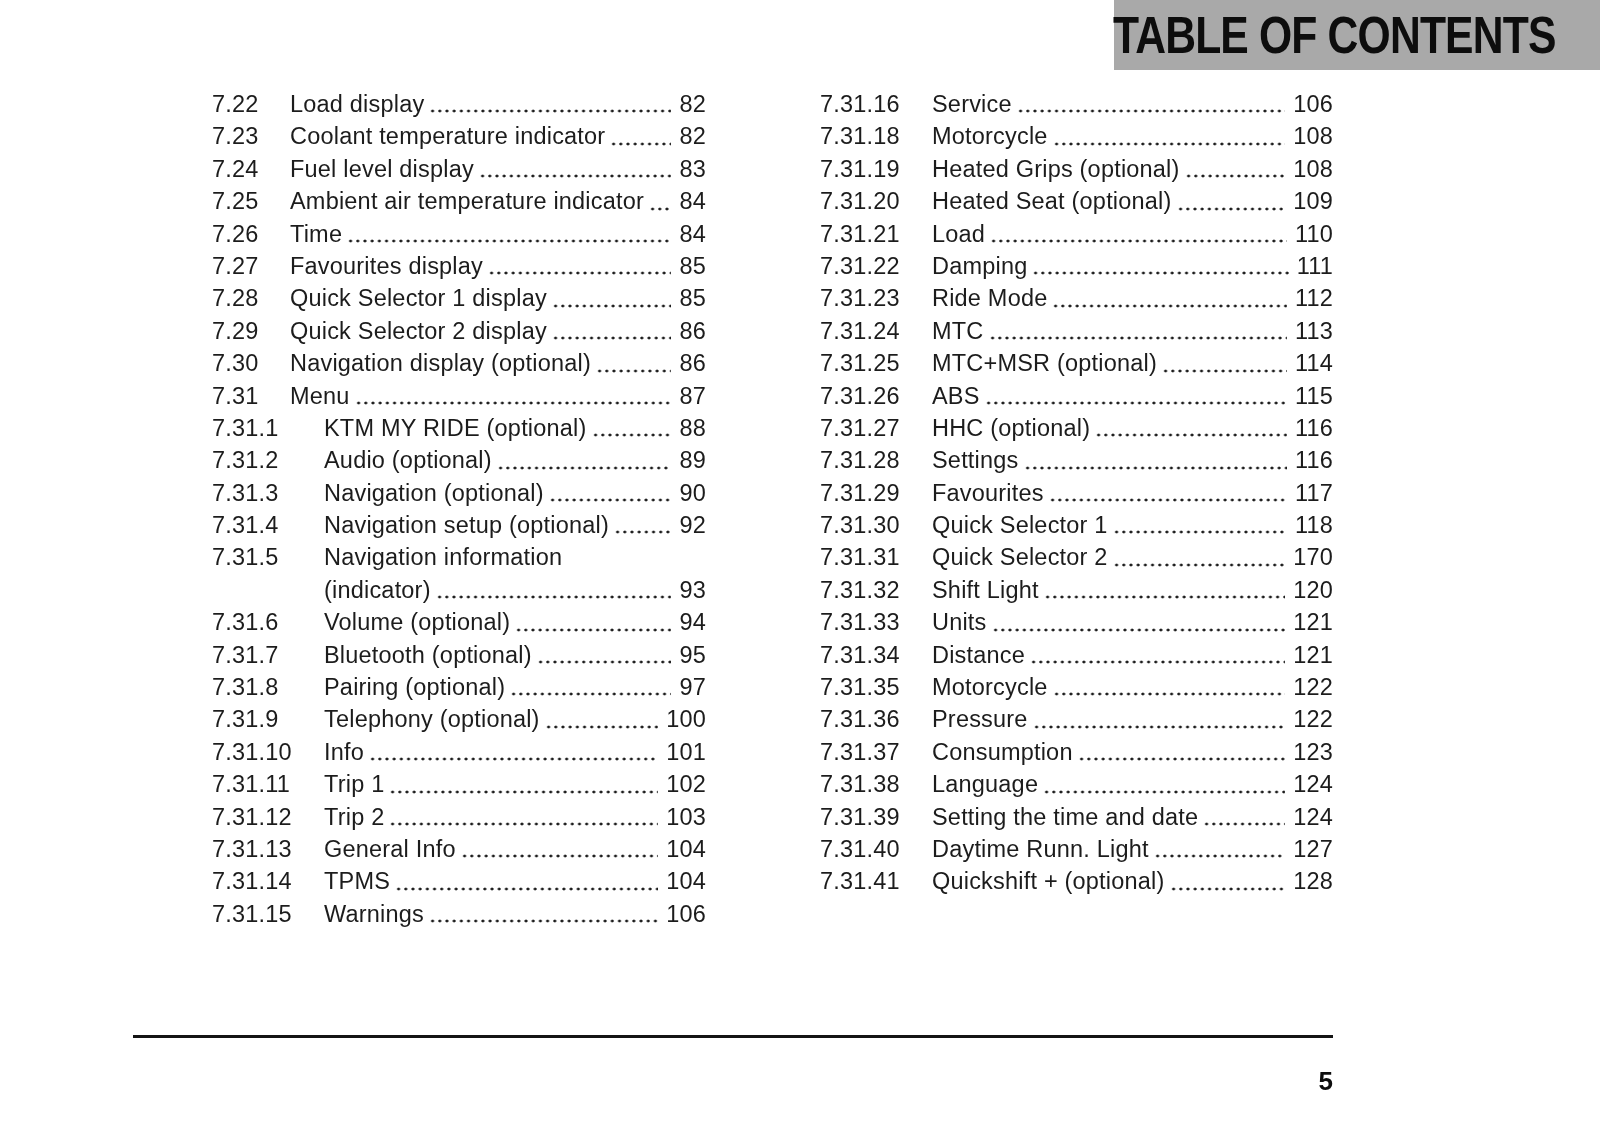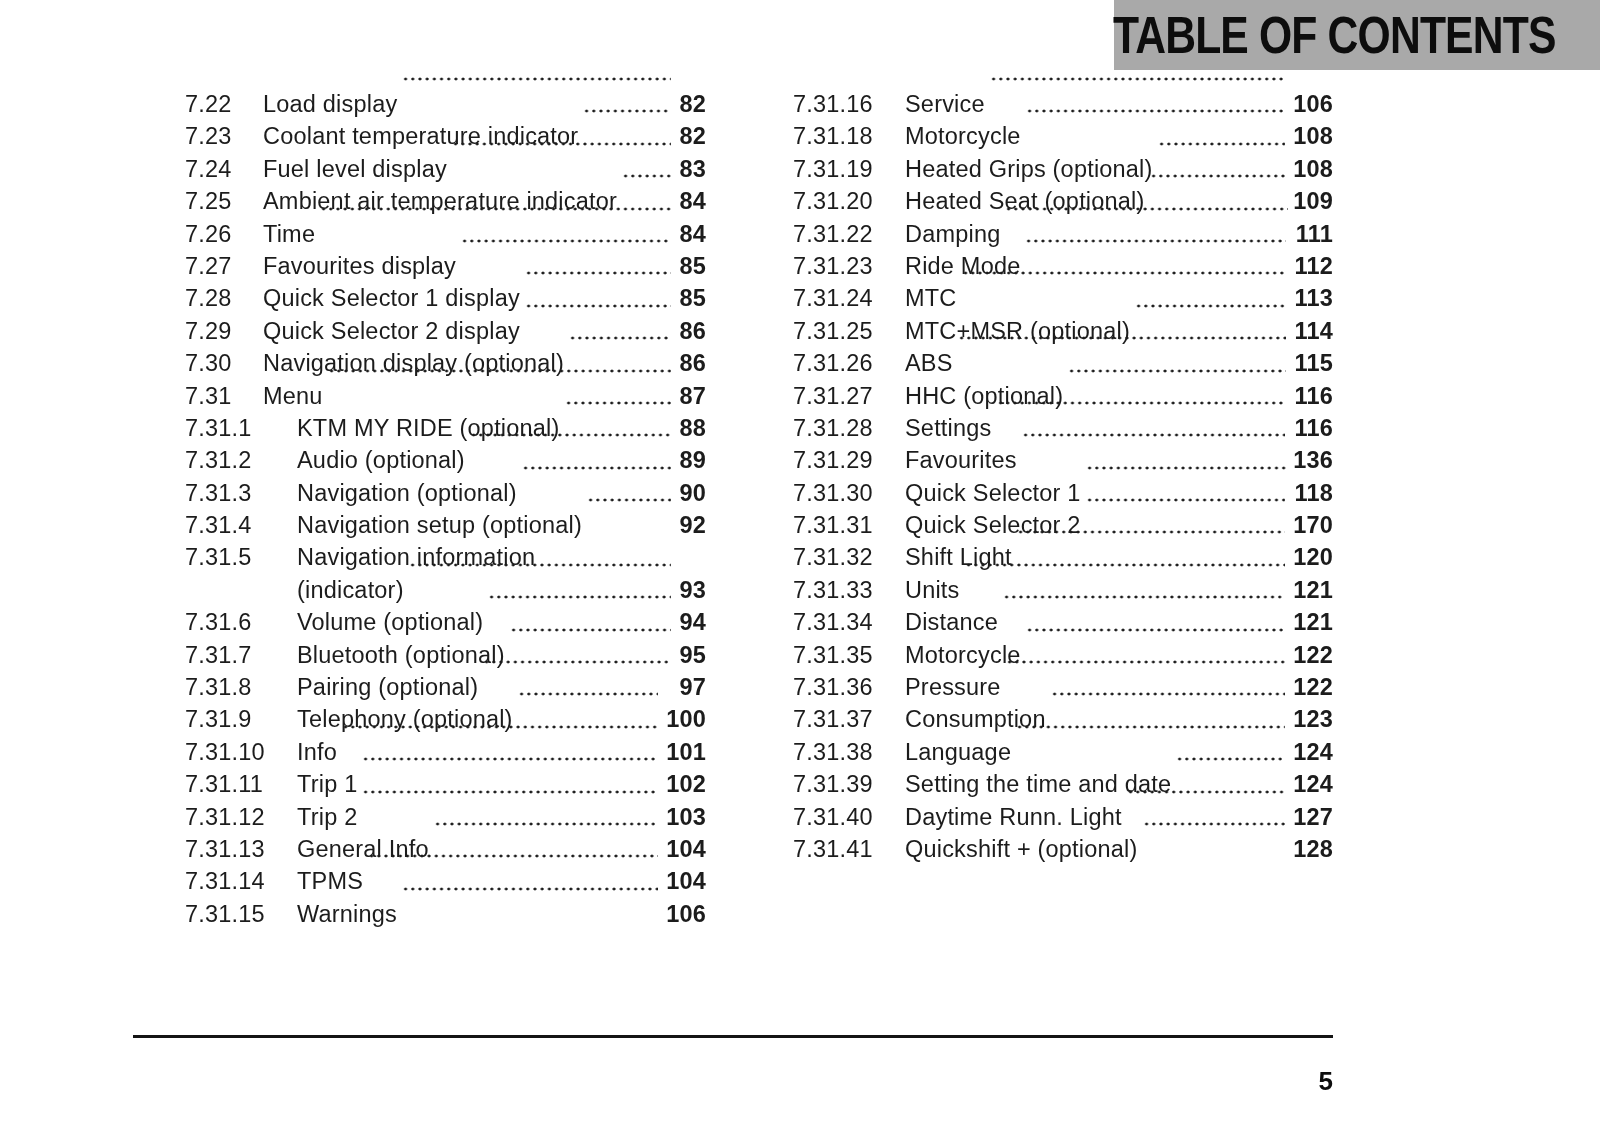--- a/index.html
+++ b/index.html
@@ -47,10 +47,11 @@
   .col-right { left: 793px; width: 540px; }
   .row {
     display: flex;
-    align-items: flex-start;
+    align-items: flex-end;
     height: 32.4px;
     line-height: 32.4px;
     white-space: nowrap;
+    margin-left: 27px;
   }
   .num   { flex: 0 0 78px; }
   .depth2 .num { flex: 0 0 112px; }

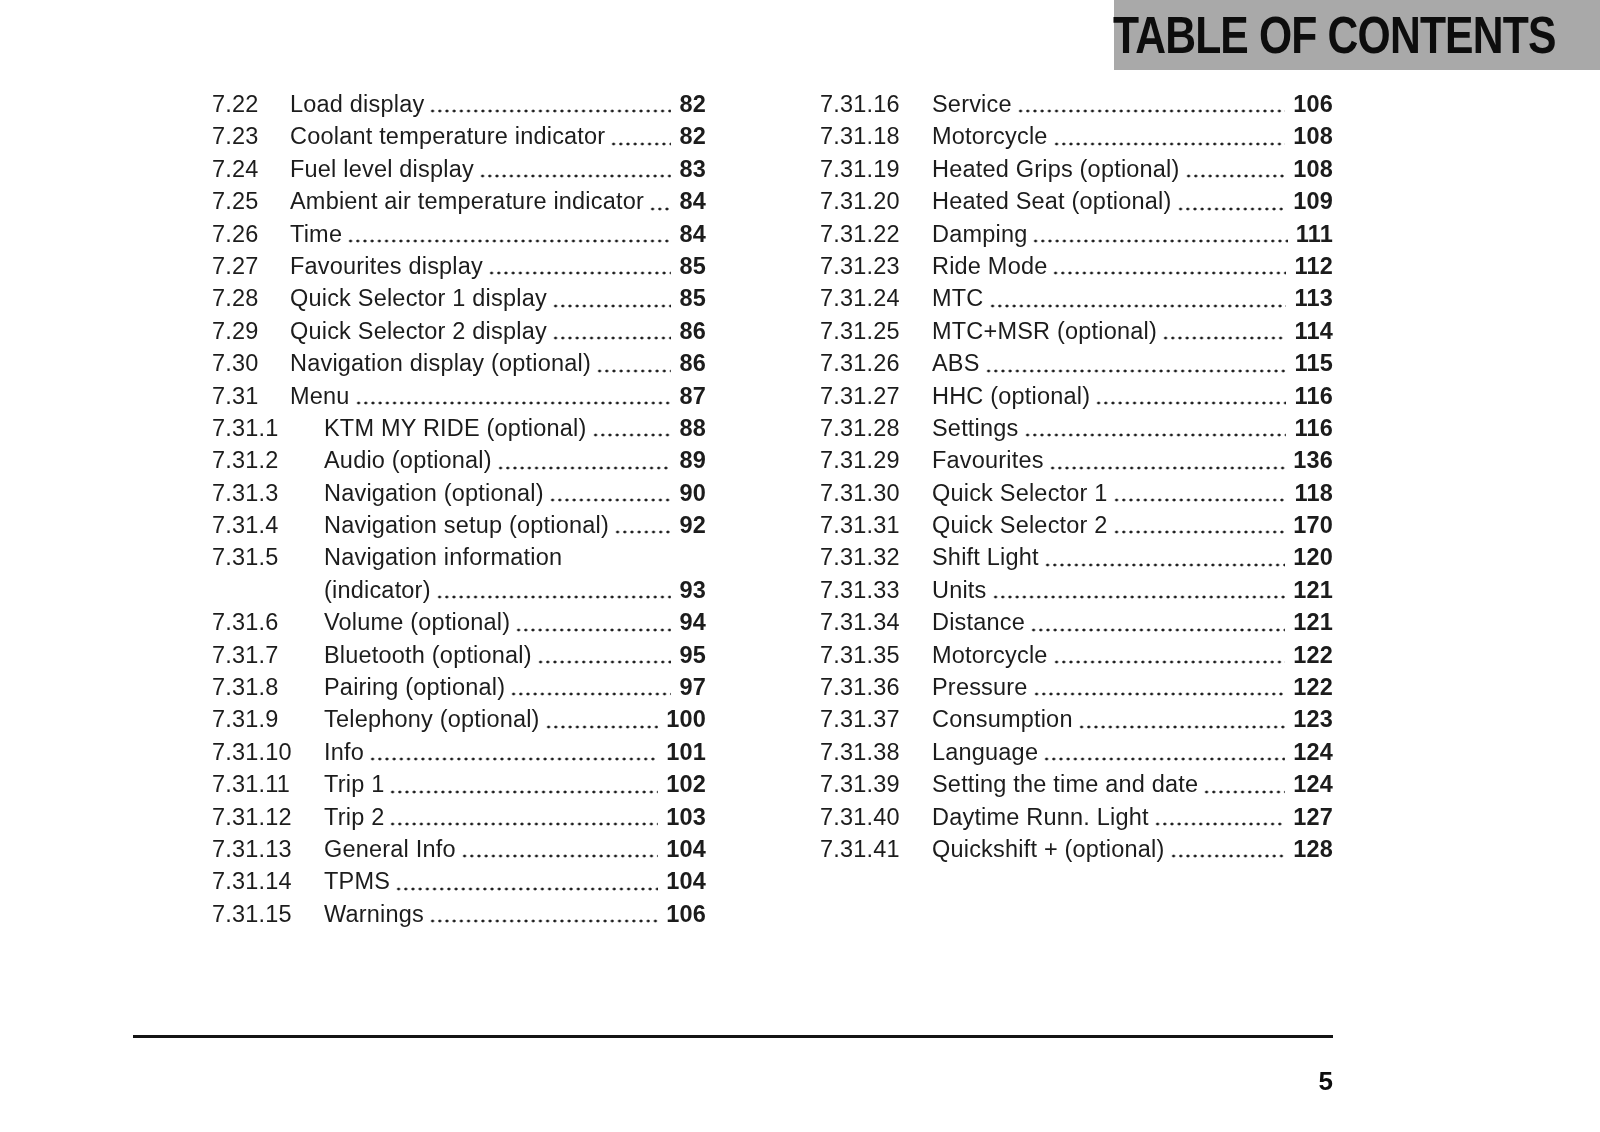--- a/index.html
+++ b/index.html
@@ -72,7 +72,7 @@
     background-repeat: repeat-x;
     background-position: left bottom;
   }
-  .pg { flex: 0 0 auto; text-align: right; font-weight: bold; }
+  .pg { flex: 0 0 auto; text-align: right; }
   
   .footer-rule {
     position: absolute;

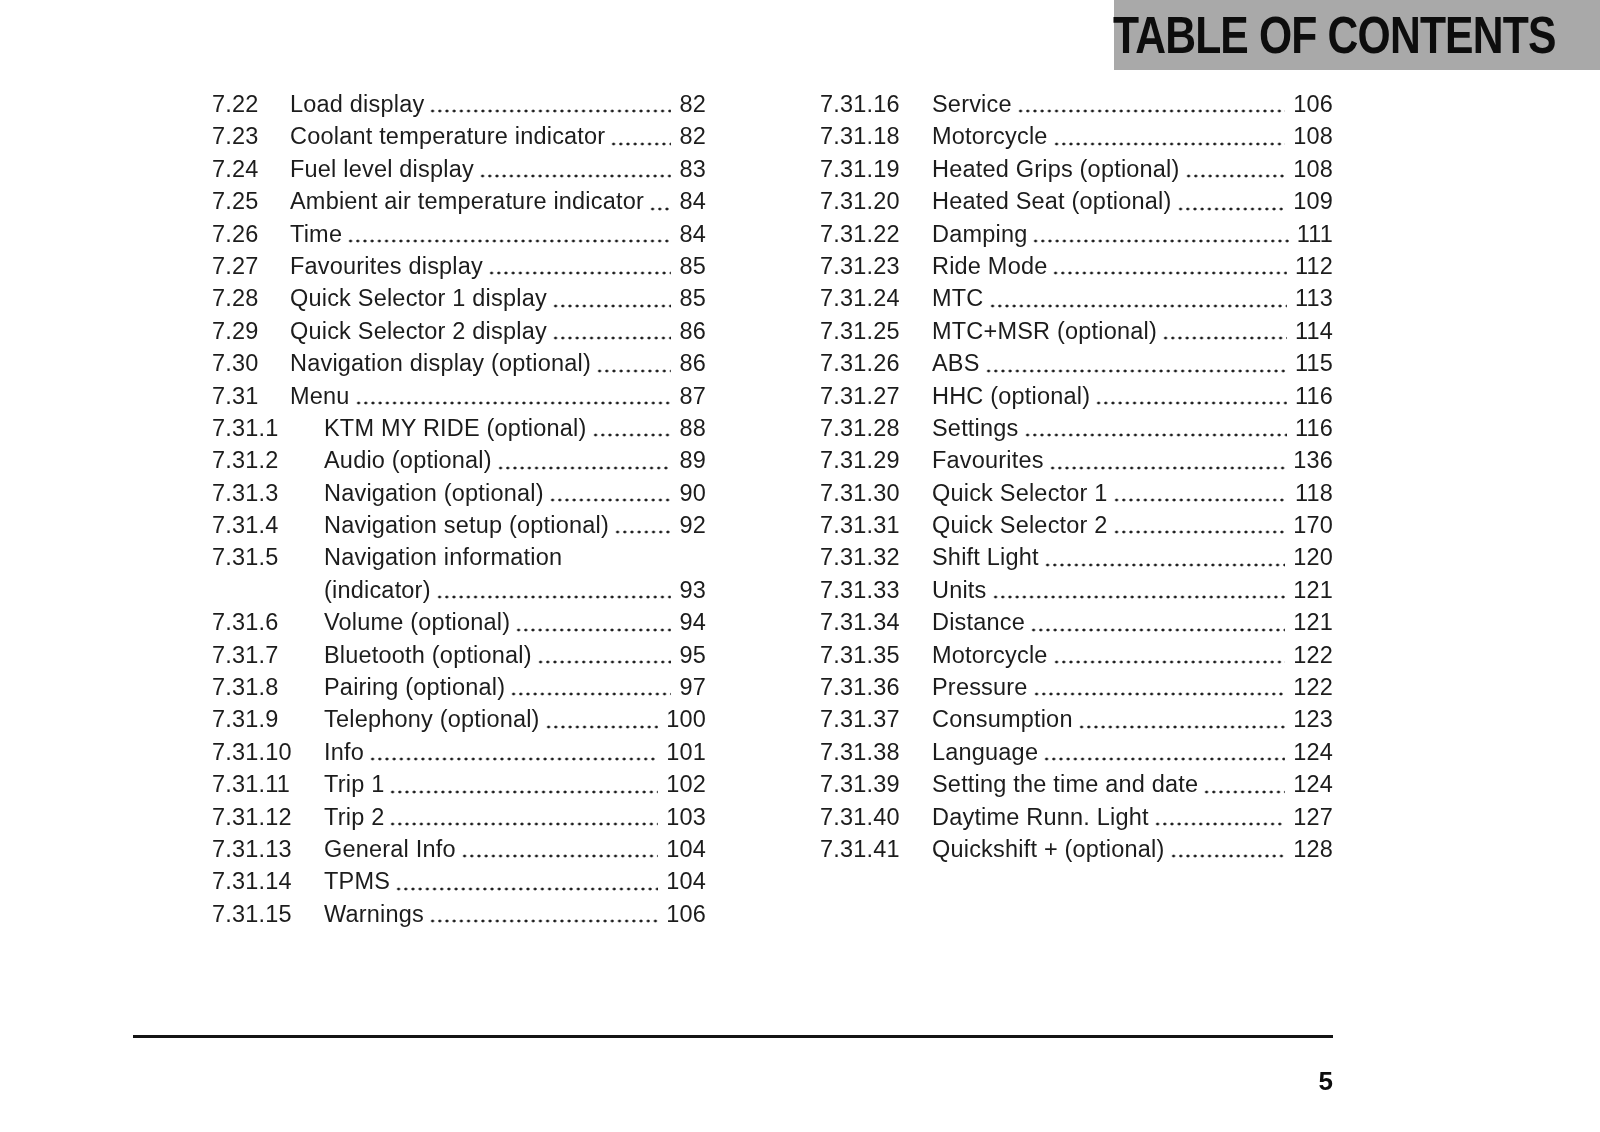--- a/index.html
+++ b/index.html
@@ -281,6 +281,12 @@
         <span class="pg">109</span>
       </div>
       <div class="row depth2">
+        <span class="num">7.31.21</span>
+        <span class="title">Load</span>
+        <span class="leader"></span>
+        <span class="pg">110</span>
+      </div>
+      <div class="row depth2">
         <span class="num">7.31.22</span>
         <span class="title">Damping</span>
         <span class="leader"></span>

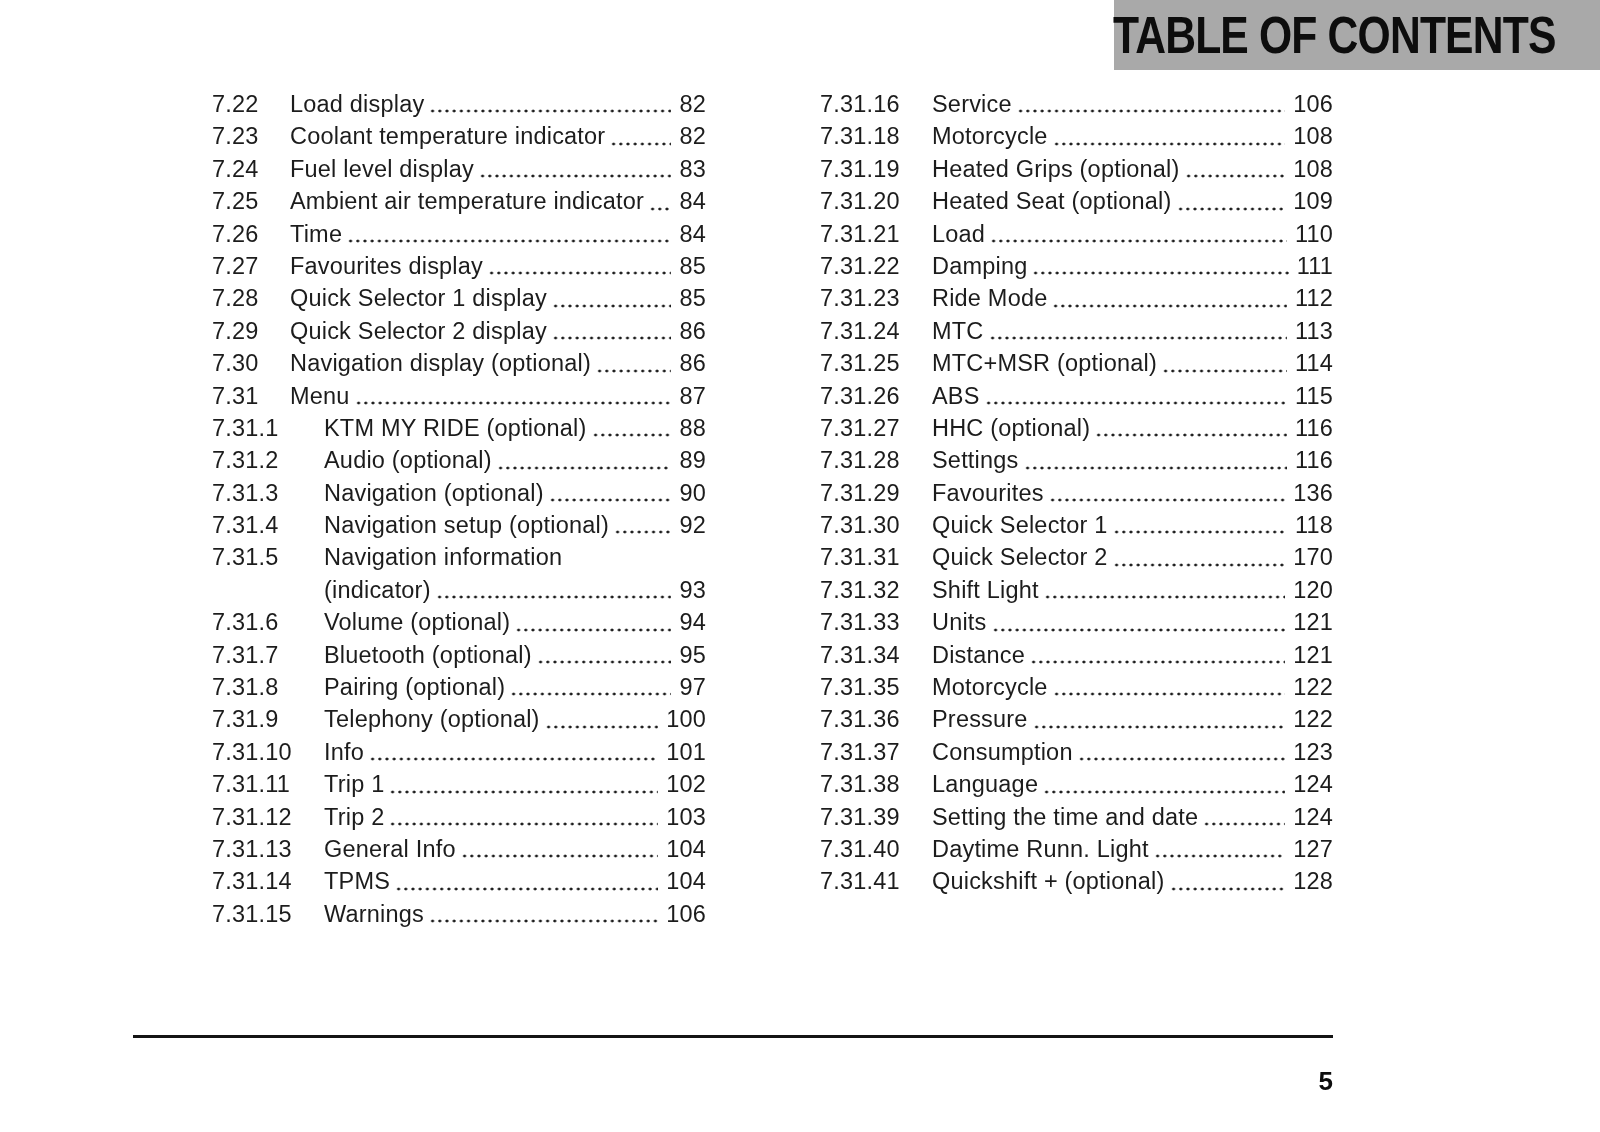--- a/index.html
+++ b/index.html
@@ -332,7 +332,7 @@
         <span class="num">7.31.29</span>
         <span class="title">Favourites</span>
         <span class="leader"></span>
-        <span class="pg">136</span>
+        <span class="pg">117</span>
       </div>
       <div class="row depth2">
         <span class="num">7.31.30</span>

